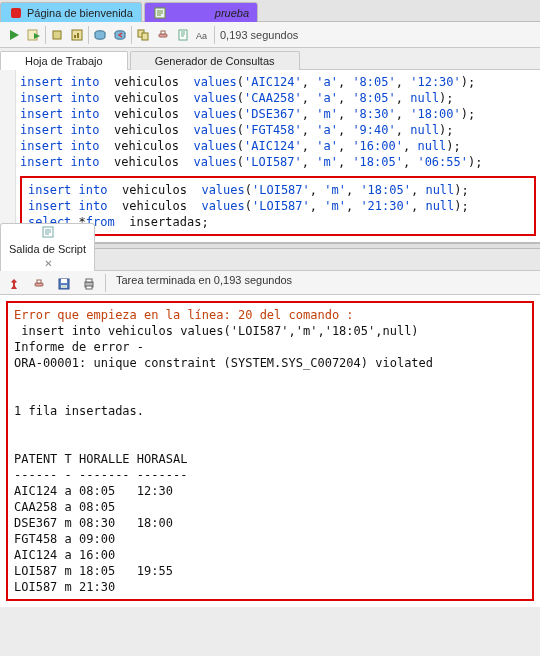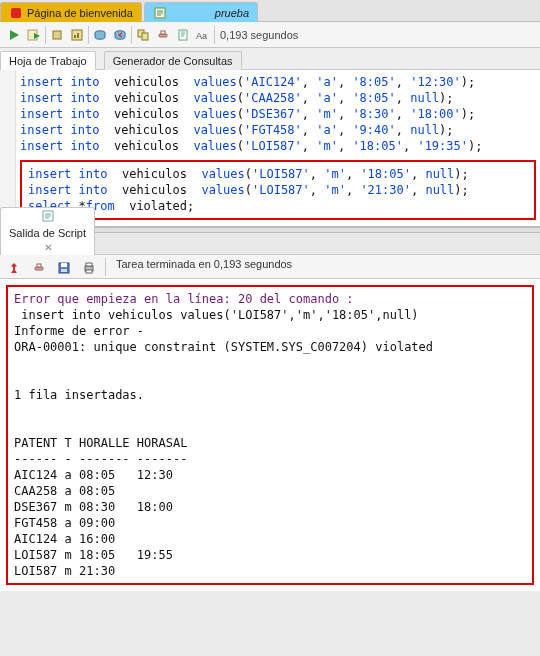--- a/index.html
+++ b/index.html
@@ -28,7 +28,7 @@
     padding: 2px 8px;
     border: 1px solid #bdbdbd;
     border-bottom: none;
-    background: #eab308;
+    background: #7dd3fc;
     margin-right: 2px;
     border-top-left-radius: 3px;
     border-top-right-radius: 3px;

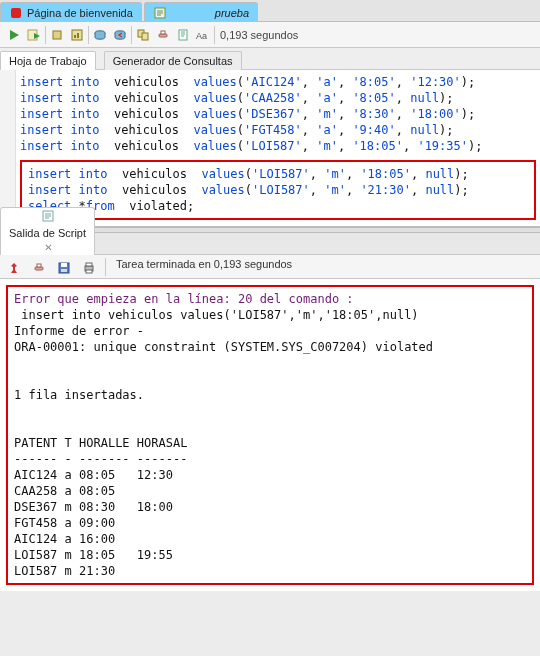--- a/index.html
+++ b/index.html
@@ -36,7 +36,7 @@
     position: relative;
     top: 1px;
   }
-  .tab.active { background: #7dd3fc; gap: 48px; }
+  .tab.active { background: #8b5cf6; gap: 48px; }
   .tab-ico {
     width: 14px; height: 14px;
     display: inline-flex; align-items: center; justify-content: center;

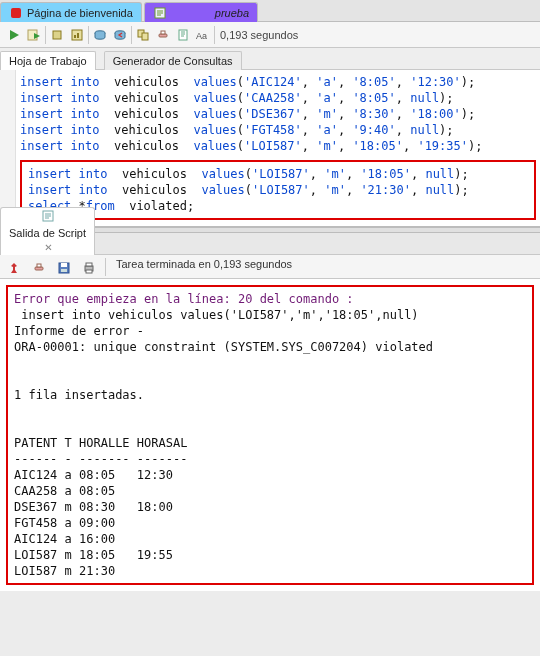--- a/index.html
+++ b/index.html
@@ -68,11 +68,11 @@
     align-items: flex-end;
   }
   .subtab {
-    padding: 3px 8px;
+    padding: 3px 24px;
     border: 1px solid #c8c8c8;
     border-bottom: none;
     background: #fff;
-    margin-right: 8px;
+    margin-right: 2px;
     position: relative;
     top: 1px;
     border-top-left-radius: 2px;

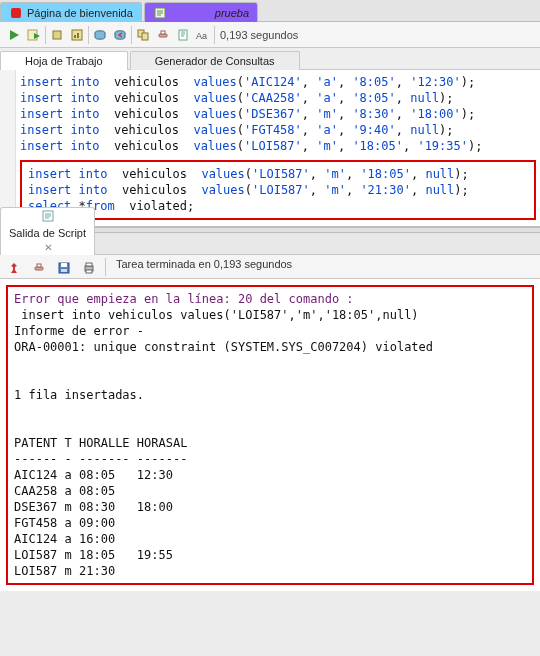--- a/index.html
+++ b/index.html
@@ -258,6 +258,7 @@
       <div class="editor-line"><span class="kw">insert into</span><span>  vehiculos  </span><span class="kw">values</span><span>(</span><span class="str">'CAA258'</span><span>, </span><span class="str">'a'</span><span>, </span><span class="str">'8:05'</span><span>, </span><span class="kw">null</span><span>);</span></div>
       <div class="editor-line"><span class="kw">insert into</span><span>  vehiculos  </span><span class="kw">values</span><span>(</span><span class="str">'DSE367'</span><span>, </span><span class="str">'m'</span><span>, </span><span class="str">'8:30'</span><span>, </span><span class="str">'18:00'</span><span>);</span></div>
       <div class="editor-line"><span class="kw">insert into</span><span>  vehiculos  </span><span class="kw">values</span><span>(</span><span class="str">'FGT458'</span><span>, </span><span class="str">'a'</span><span>, </span><span class="str">'9:40'</span><span>, </span><span class="kw">null</span><span>);</span></div>
+      <div class="editor-line"><span class="kw">insert into</span><span>  vehiculos  </span><span class="kw">values</span><span>(</span><span class="str">'AIC124'</span><span>, </span><span class="str">'a'</span><span>, </span><span class="str">'16:00'</span><span>, </span><span class="kw">null</span><span>);</span></div>
       <div class="editor-line"><span class="kw">insert into</span><span>  vehiculos  </span><span class="kw">values</span><span>(</span><span class="str">'LOI587'</span><span>, </span><span class="str">'m'</span><span>, </span><span class="str">'18:05'</span><span>, </span><span class="str">'19:35'</span><span>);</span></div>
     </div>
   <div class="redbox" id="editor-lines-box">

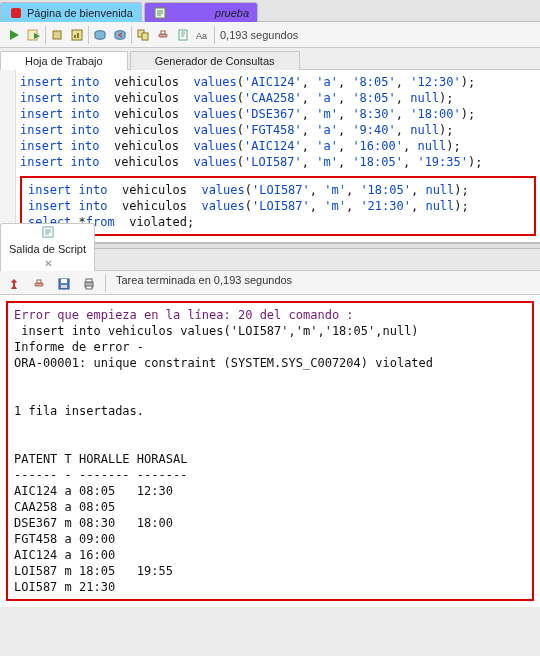--- a/index.html
+++ b/index.html
@@ -259,7 +259,7 @@
       <div class="editor-line"><span class="kw">insert into</span><span>  vehiculos  </span><span class="kw">values</span><span>(</span><span class="str">'DSE367'</span><span>, </span><span class="str">'m'</span><span>, </span><span class="str">'8:30'</span><span>, </span><span class="str">'18:00'</span><span>);</span></div>
       <div class="editor-line"><span class="kw">insert into</span><span>  vehiculos  </span><span class="kw">values</span><span>(</span><span class="str">'FGT458'</span><span>, </span><span class="str">'a'</span><span>, </span><span class="str">'9:40'</span><span>, </span><span class="kw">null</span><span>);</span></div>
       <div class="editor-line"><span class="kw">insert into</span><span>  vehiculos  </span><span class="kw">values</span><span>(</span><span class="str">'AIC124'</span><span>, </span><span class="str">'a'</span><span>, </span><span class="str">'16:00'</span><span>, </span><span class="kw">null</span><span>);</span></div>
-      <div class="editor-line"><span class="kw">insert into</span><span>  vehiculos  </span><span class="kw">values</span><span>(</span><span class="str">'LOI587'</span><span>, </span><span class="str">'m'</span><span>, </span><span class="str">'18:05'</span><span>, </span><span class="str">'19:35'</span><span>);</span></div>
+      <div class="editor-line"><span class="kw">insert into</span><span>  vehiculos  </span><span class="kw">values</span><span>(</span><span class="str">'LOI587'</span><span>, </span><span class="str">'m'</span><span>, </span><span class="str">'18:05'</span><span>, </span><span class="str">'06:55'</span><span>);</span></div>
     </div>
   <div class="redbox" id="editor-lines-box">
       <div class="editor-line"><span class="kw">insert into</span><span>  vehiculos  </span><span class="kw">values</span><span>(</span><span class="str">'LOI587'</span><span>, </span><span class="str">'m'</span><span>, </span><span class="str">'18:05'</span><span>, </span><span class="kw">null</span><span>);</span></div>

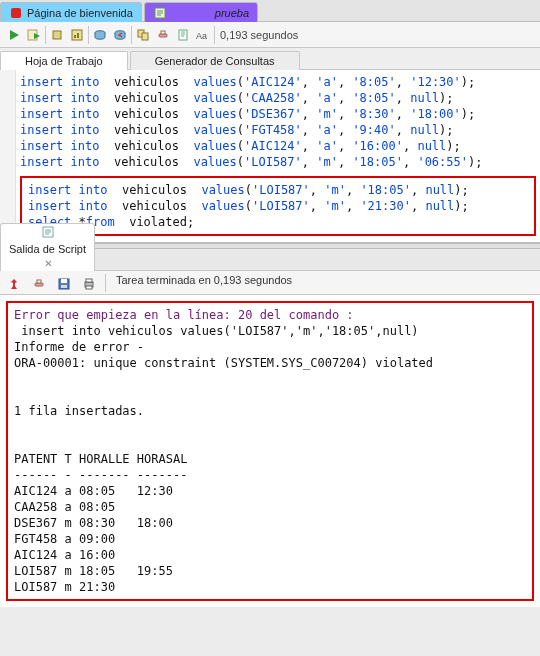--- a/index.html
+++ b/index.html
@@ -266,7 +266,7 @@
       <div class="editor-line"><span></span></div>
       <div class="editor-line"><span class="kw">insert into</span><span>  vehiculos  </span><span class="kw">values</span><span>(</span><span class="str">'LOI587'</span><span>, </span><span class="str">'m'</span><span>, </span><span class="str">'21:30'</span><span>, </span><span class="kw">null</span><span>);</span></div>
       <div class="editor-line"><span></span></div>
-      <div class="editor-line"><span class="kw">select</span><span> *</span><span class="kw">from</span><span>  violated;</span></div>
+      <div class="editor-line"><span class="kw">select</span><span> *</span><span class="kw">from</span><span>  insertadas;</span></div>
     </div>
 </div>
 

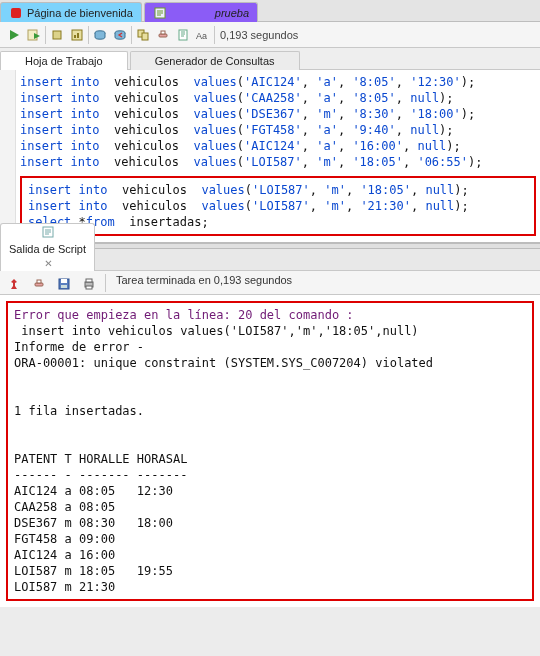--- a/index.html
+++ b/index.html
@@ -150,7 +150,7 @@
     white-space: pre;
     color: #111;
   }
-  .out-line.err-head { color: #701a75; }
+  .out-line.err-head { color: #c2410c; }
   .out-redbox {
     border: 2px solid #d00;
     padding: 4px 6px;

